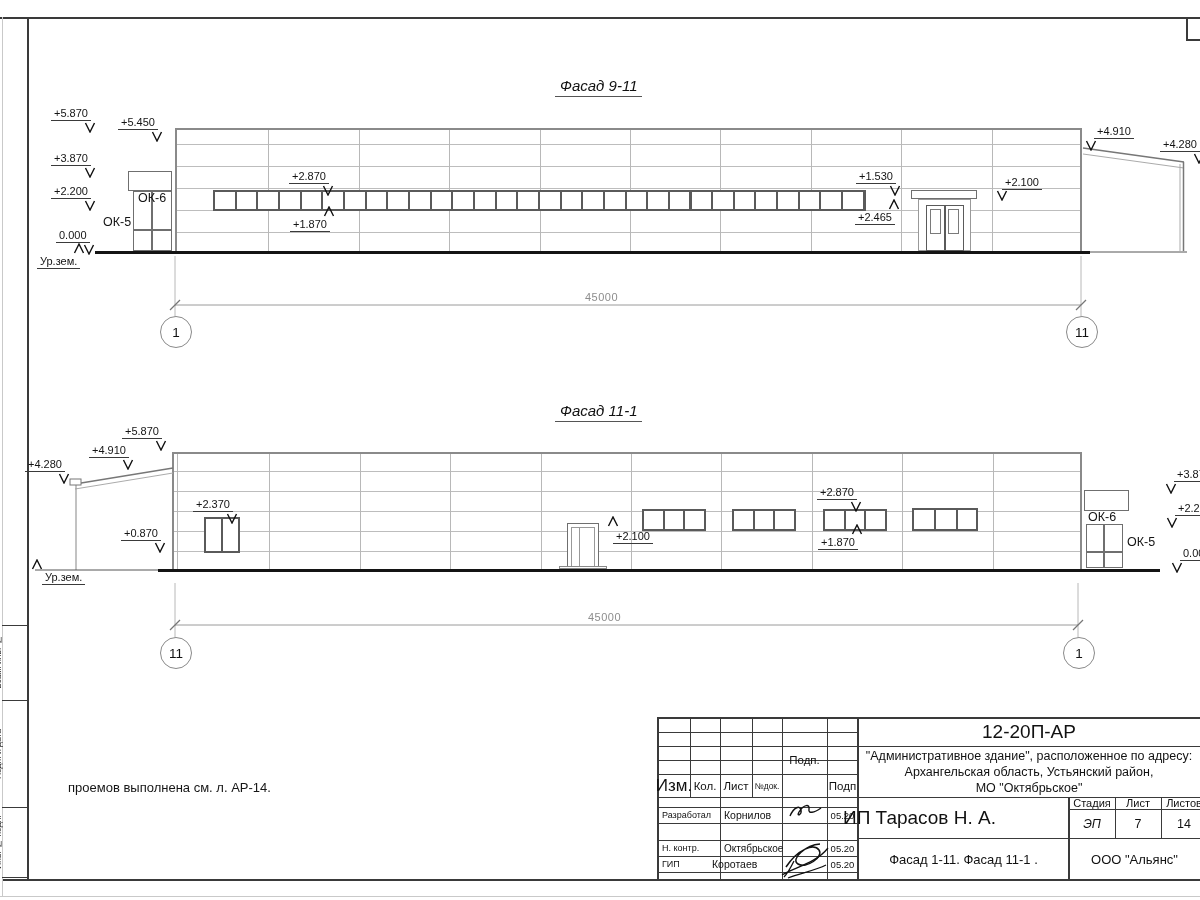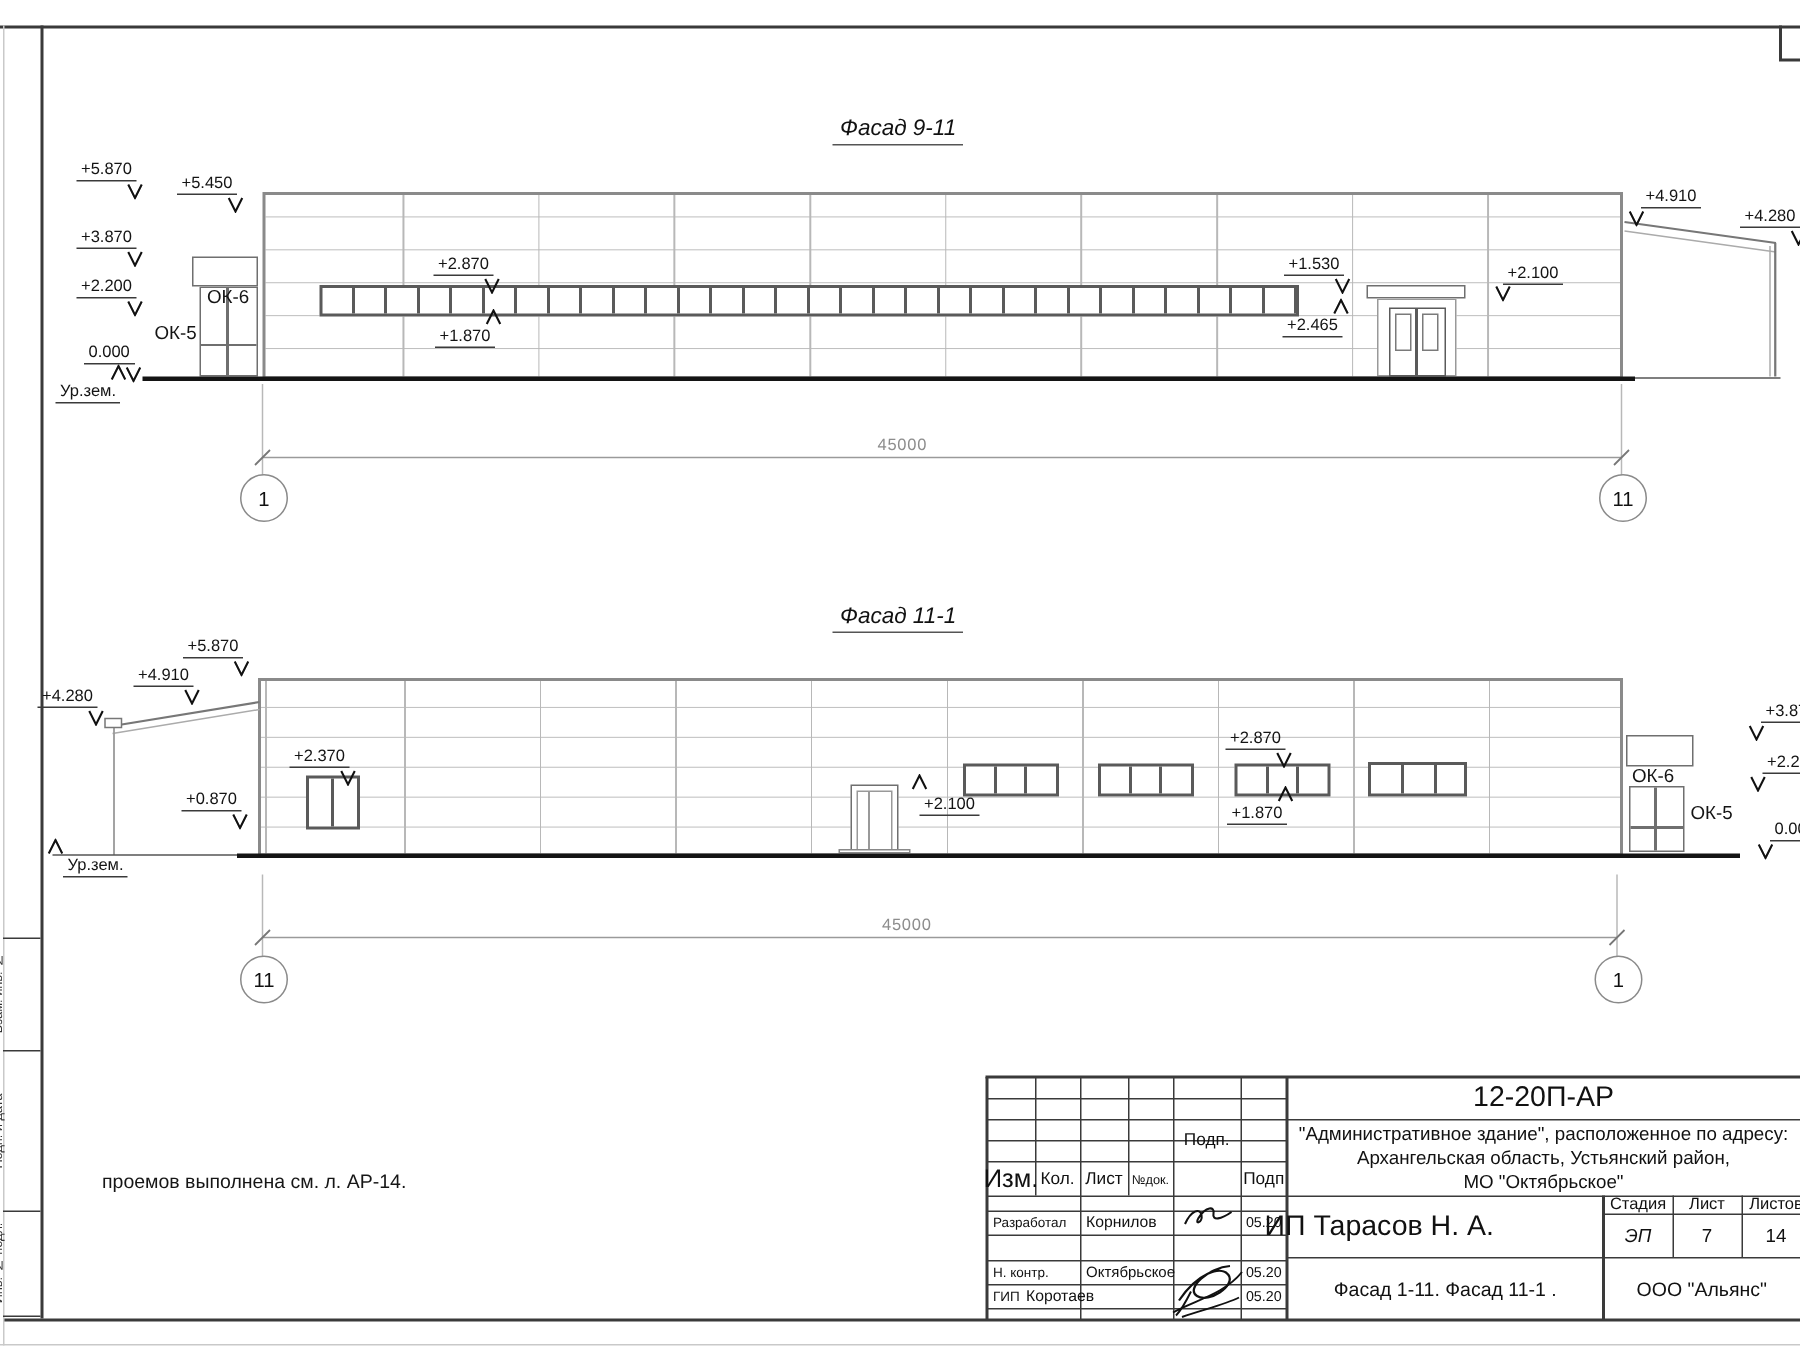--- a/index.html
+++ b/index.html
@@ -288,7 +288,7 @@
     <div class="cell left" style="left:720px;top:840px;width:62px;height:16px;font-size:10px;">Октябрьское</div>
     <div class="cell" style="left:827px;top:840px;width:31px;height:16px;font-size:9.5px;">05.20</div>
     <div class="cell left" style="left:658px;top:856px;width:62px;height:16px;font-size:9px;">ГИП</div>
-    <div class="cell left" style="left:680px;top:856px;width:62px;height:16px;font-size:10.5px;">Коротаев</div>
+    <div class="cell left" style="left:708px;top:856px;width:62px;height:16px;font-size:10.5px;">Коротаев</div>
     <div class="cell" style="left:827px;top:856px;width:31px;height:16px;font-size:9.5px;">05.20</div>
 
     <svg class="sig" style="left:786px;top:801px;" width="40" height="20" viewBox="0 0 40 20">

